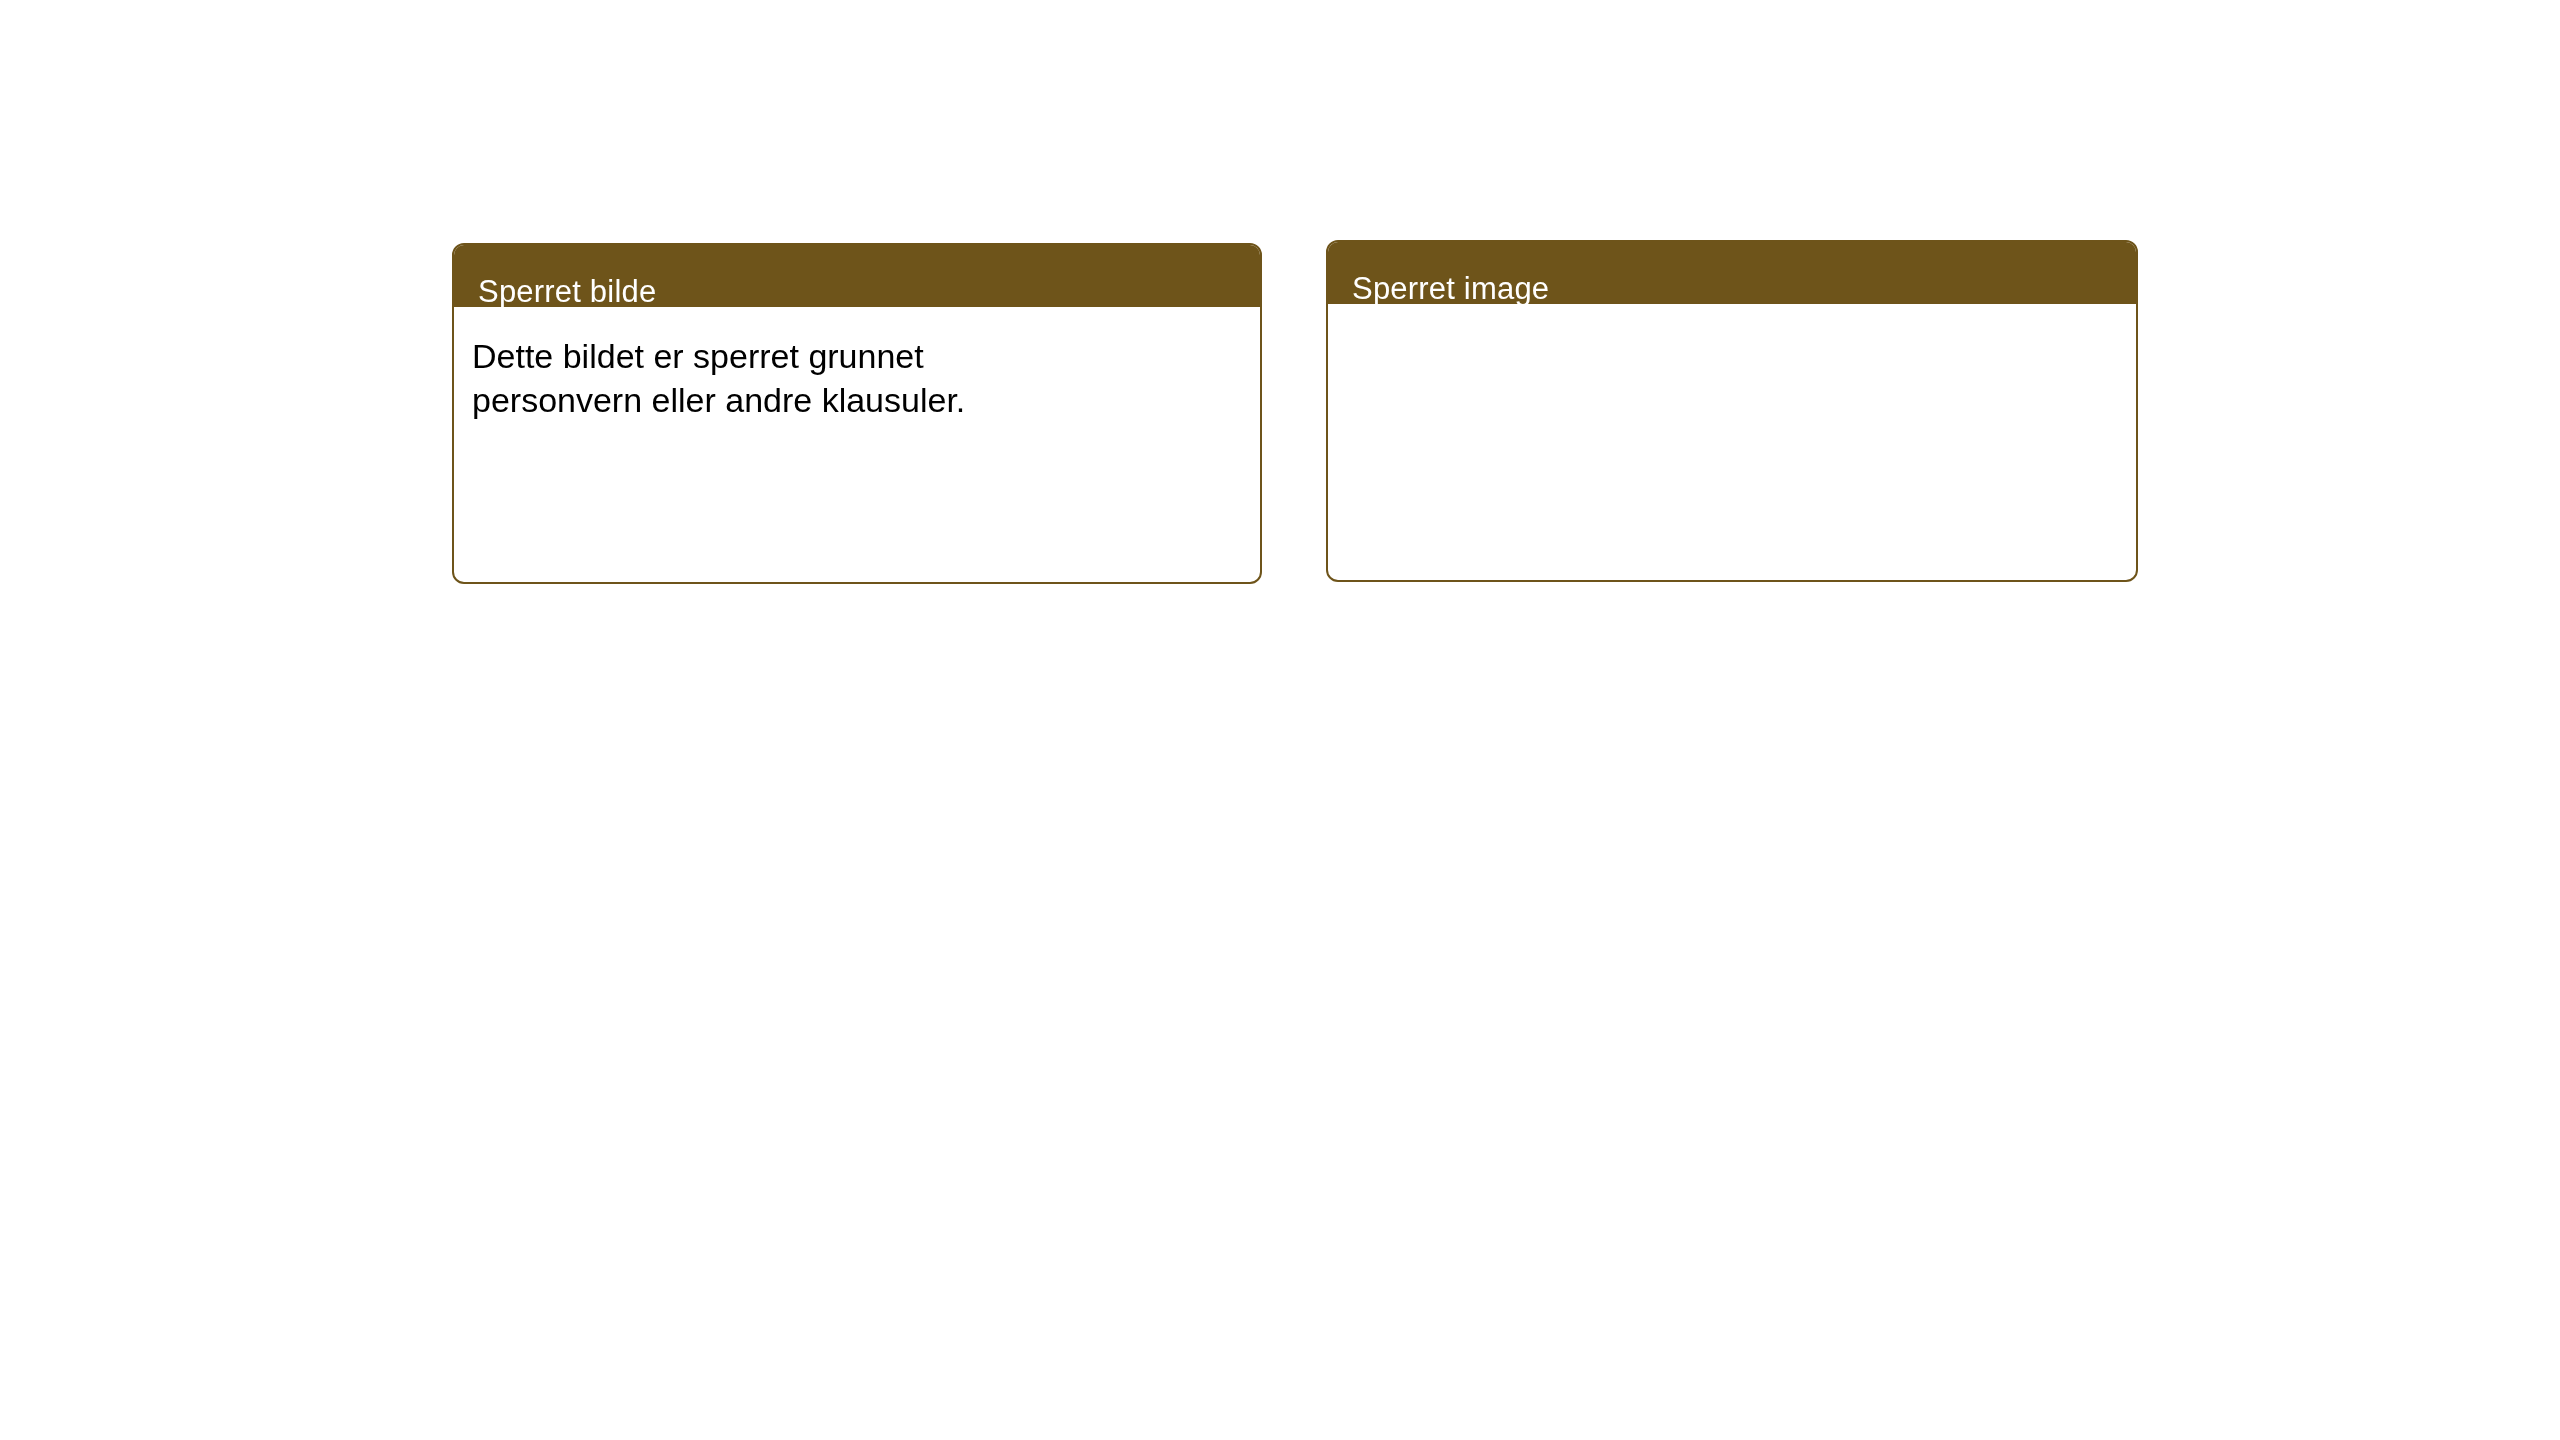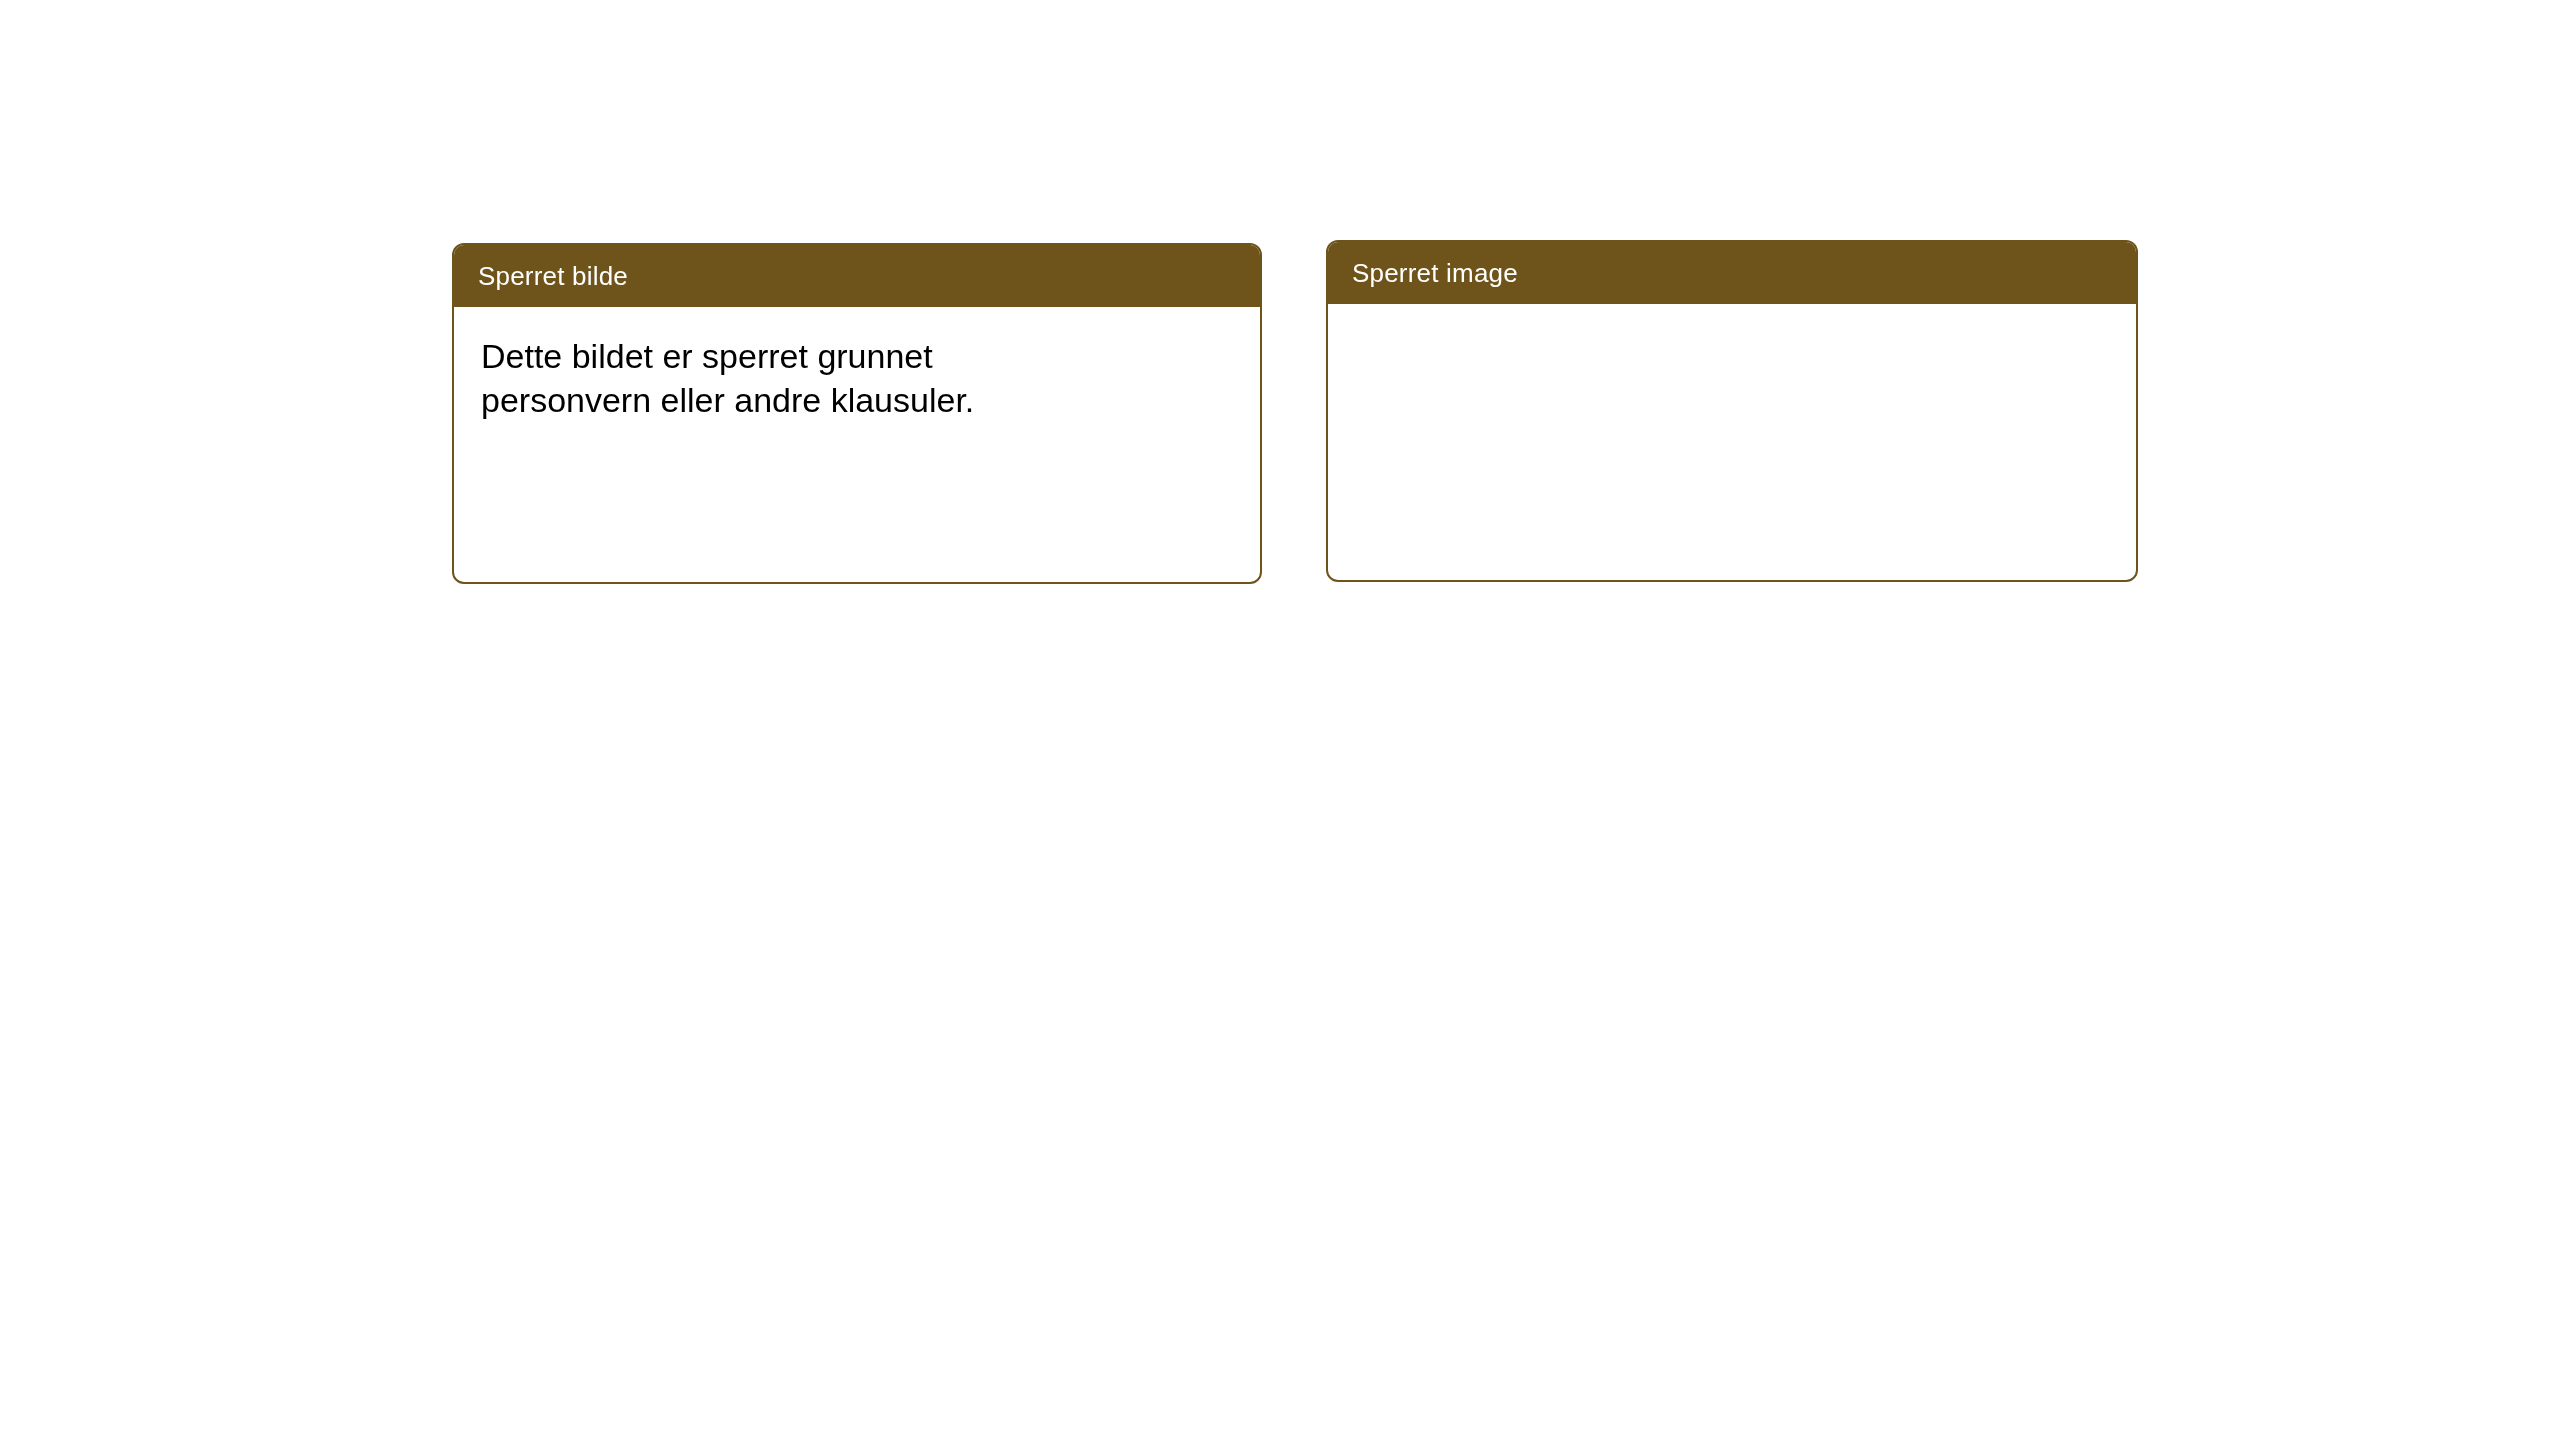--- a/index.html
+++ b/index.html
@@ -46,9 +46,9 @@
     color: #ffffff;
     height: 62px;
     display: flex;
-    align-items: center;
+    align-items: flex-end;
     padding: 0 0 0 24px;
-    font-size: 26px;
+    font-size: 31px;
     font-weight: 400;
     letter-spacing: 0.2px;
     line-height: 1;

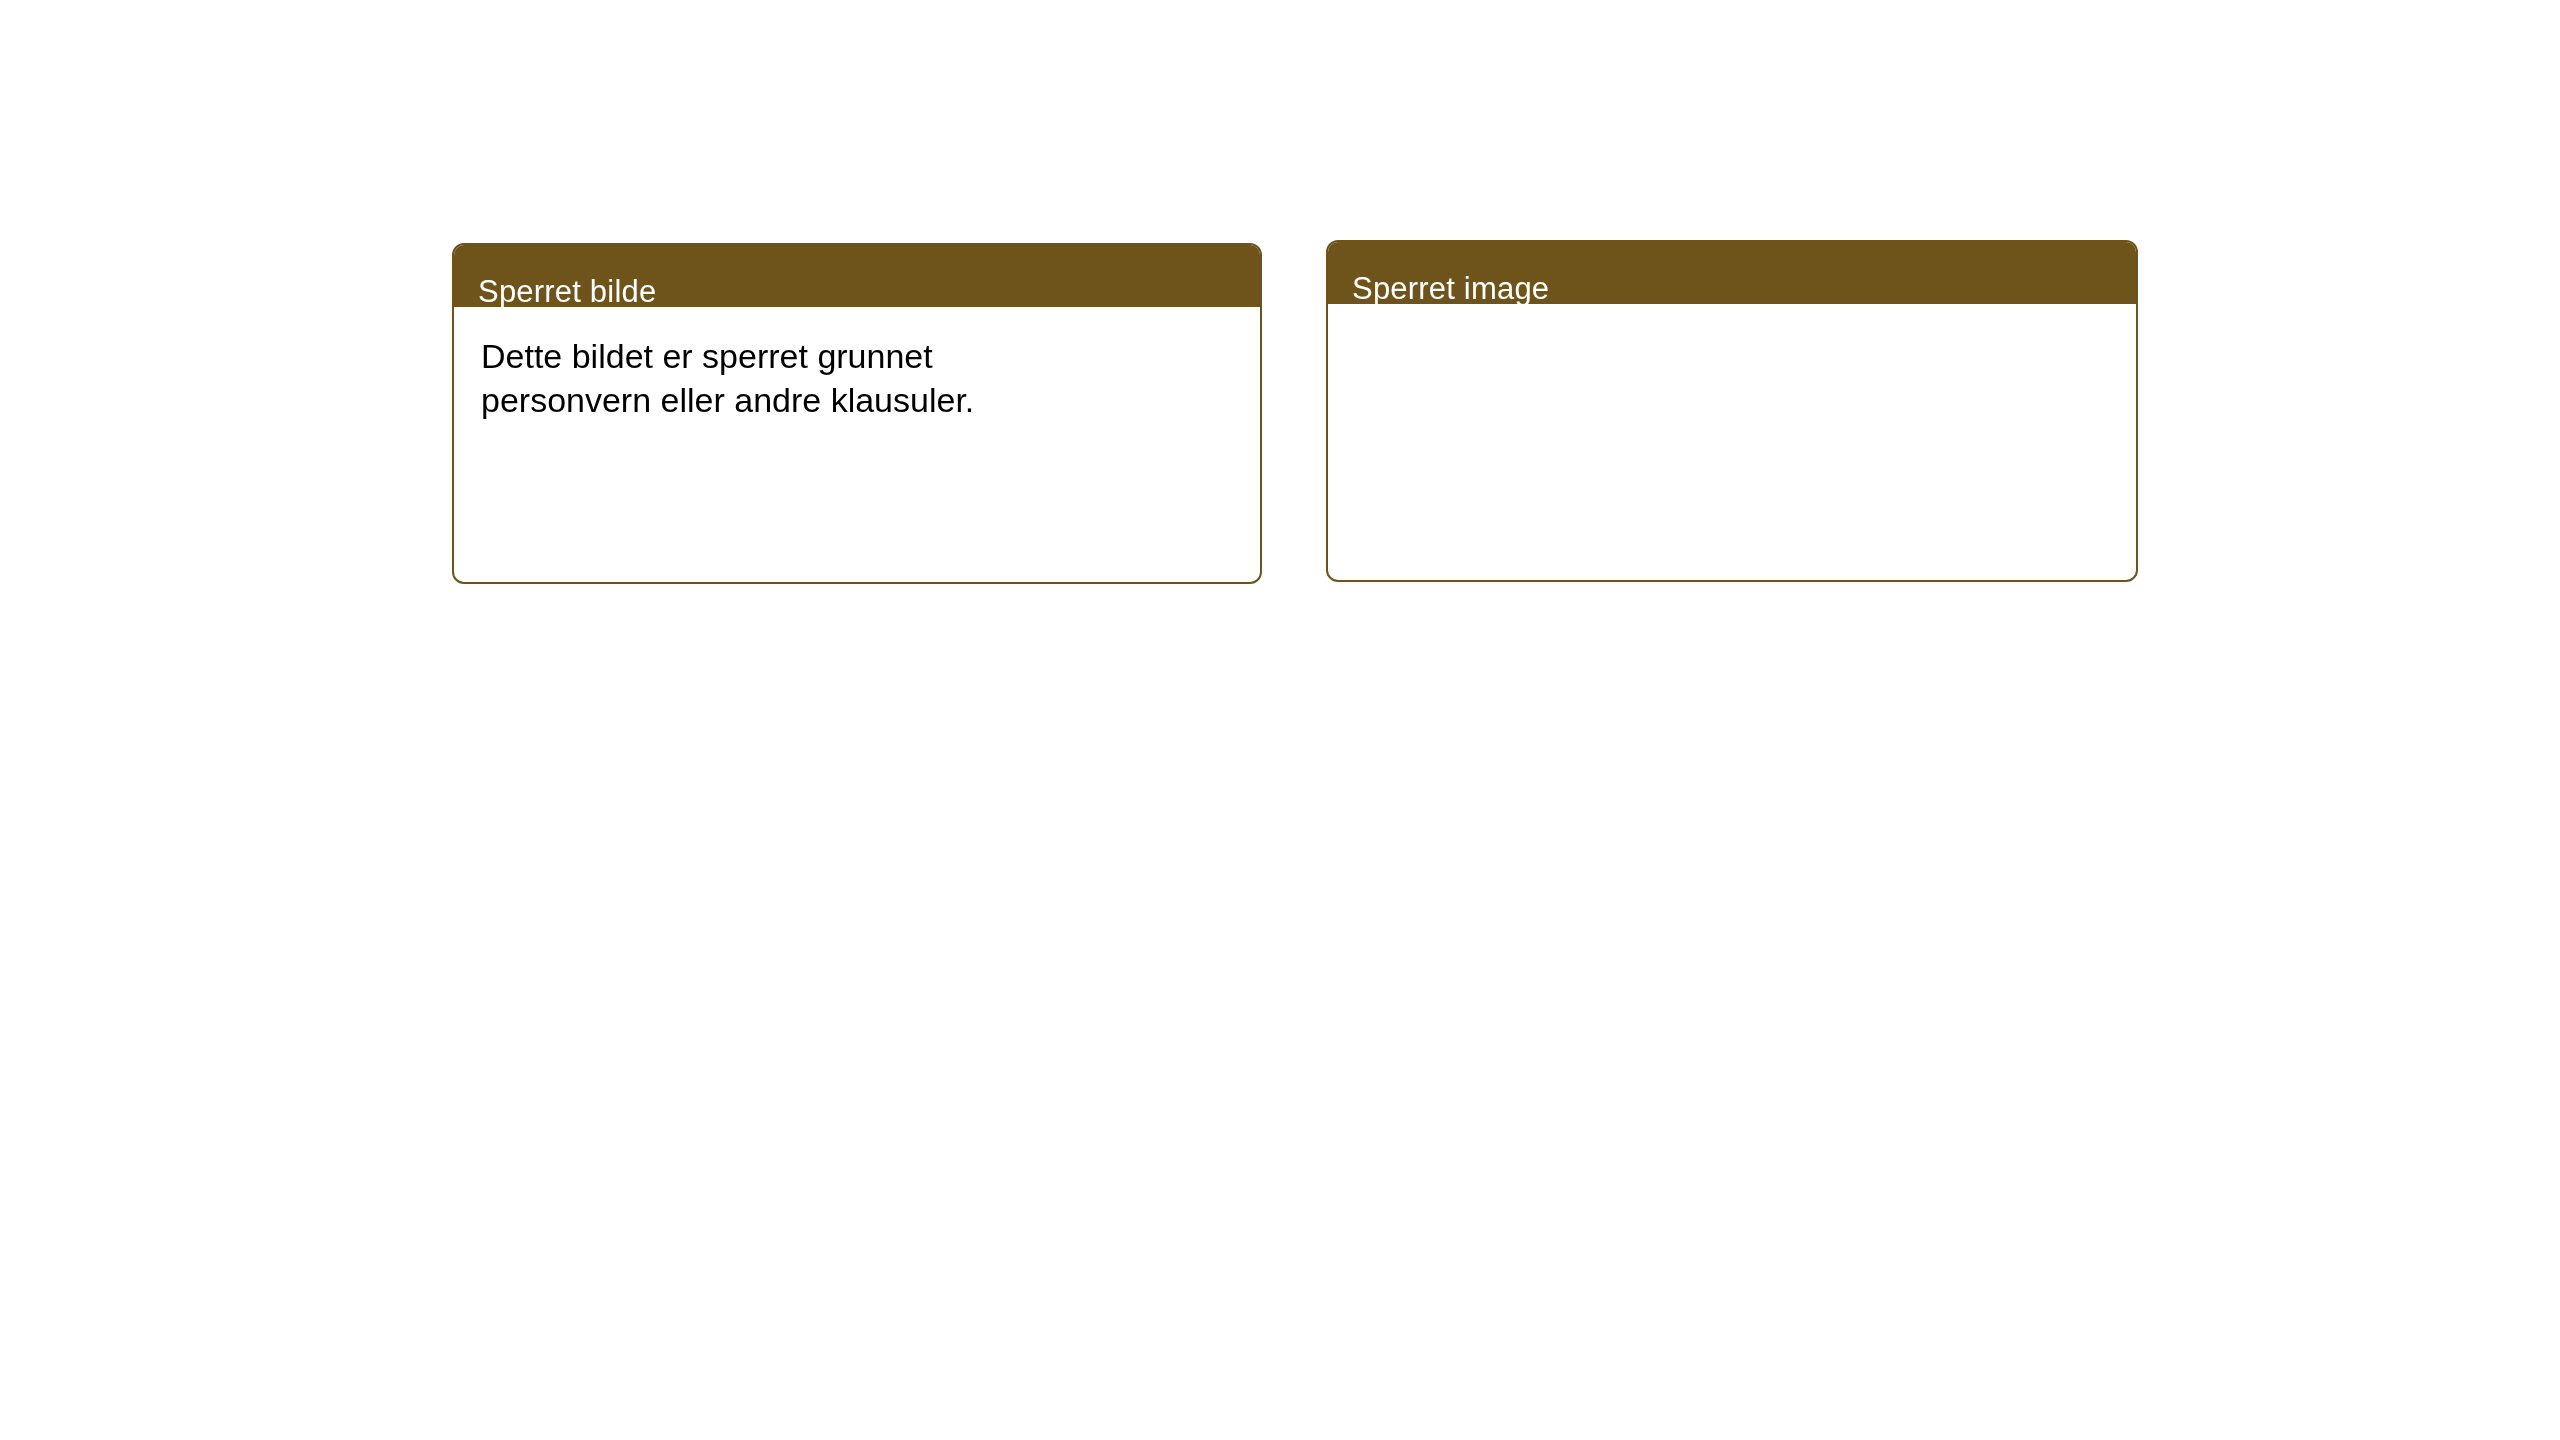--- a/index.html
+++ b/index.html
@@ -55,7 +55,7 @@
   }
   .card-body {
     box-sizing: border-box;
-    padding: 28px 30px 0 27px;
+    padding: 28px 30px 0 18px;
     color: #000000;
     font-size: 34px;
     line-height: 1.28;

